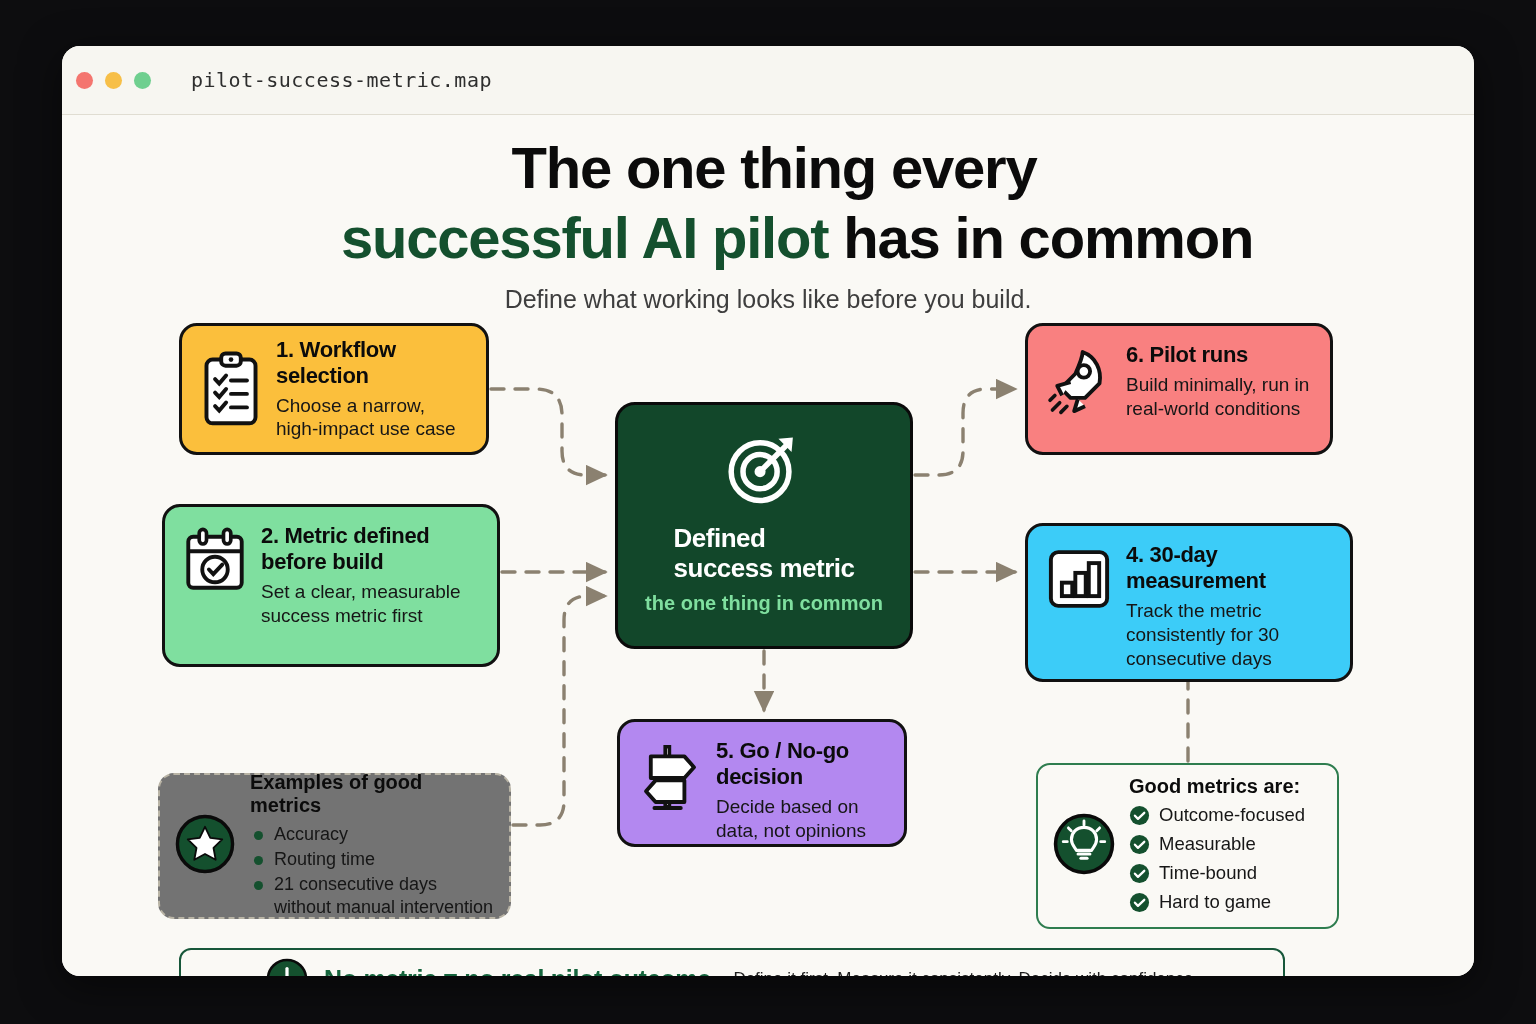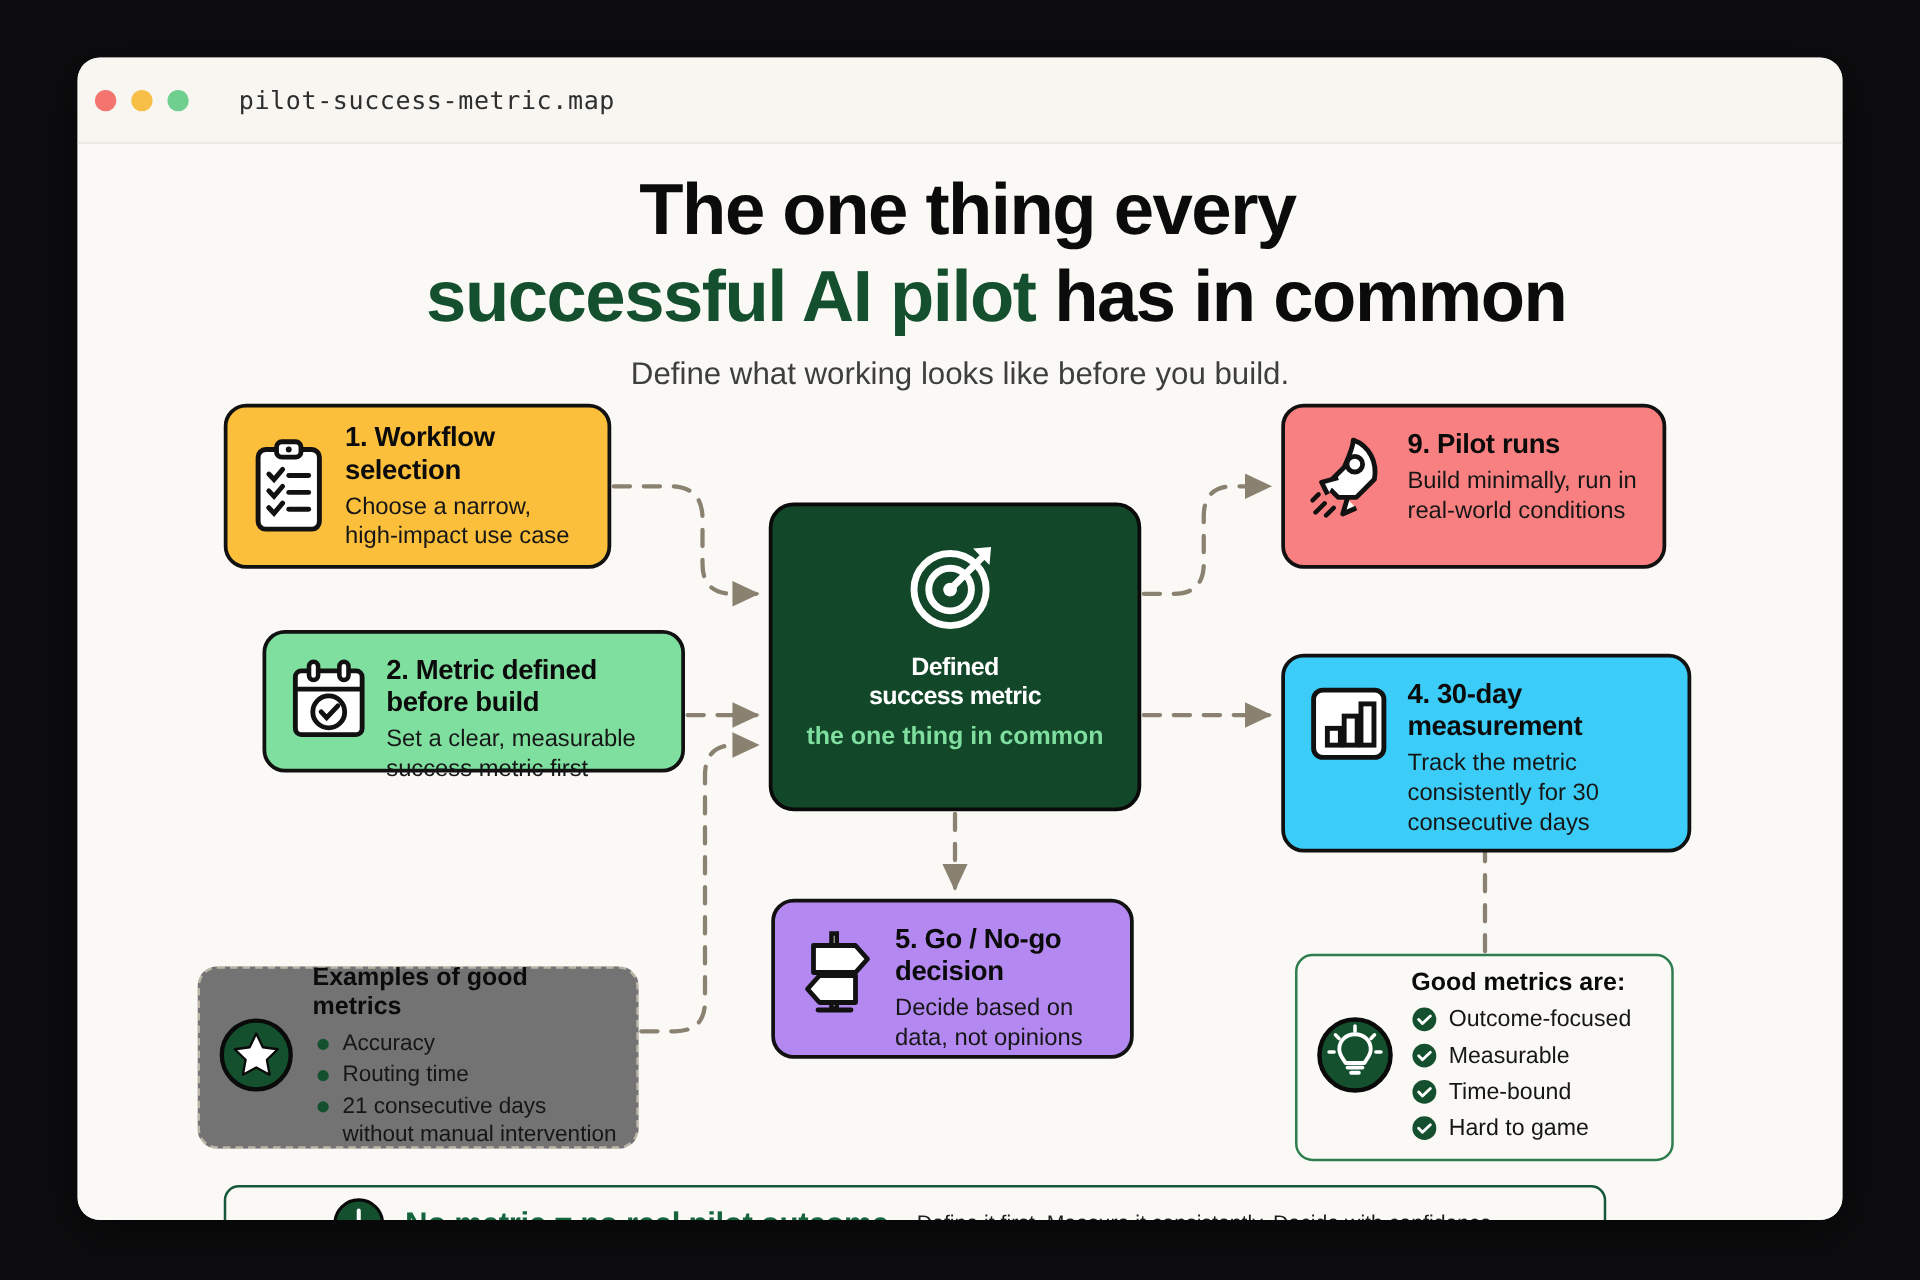--- a/index.html
+++ b/index.html
@@ -240,7 +240,7 @@
         </svg>
       </span>
       <span class="tx">
-        <div class="ttl">9. Pilot runs</div>
+        <div class="ttl">6. Pilot runs</div>
         <div class="dsc">Build minimally, run in real-world conditions</div>
       </span>
     </div>

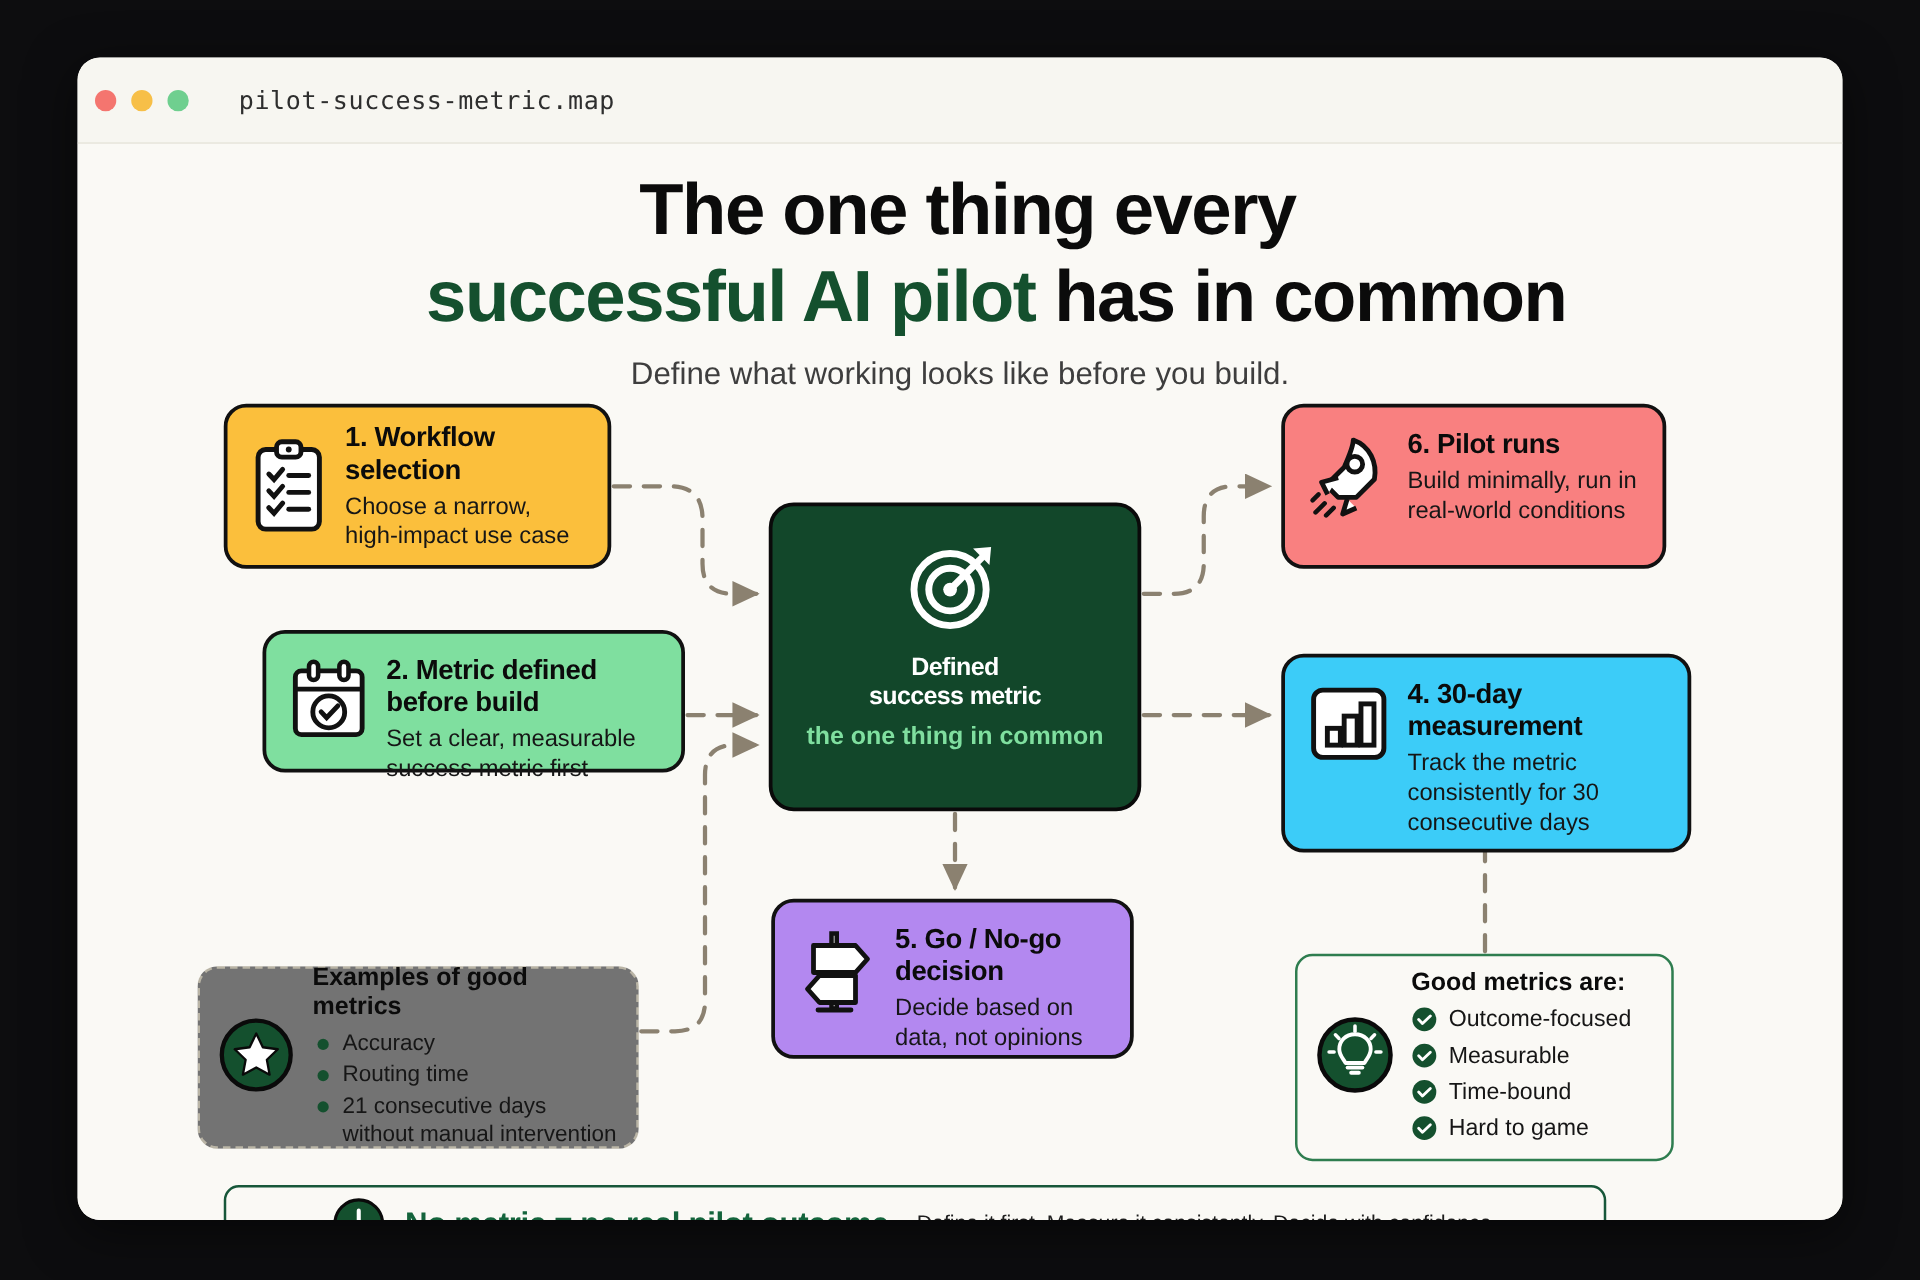--- a/index.html
+++ b/index.html
@@ -68,7 +68,7 @@
   .card .dsc { font-size: 19px; color: #161616; line-height: 1.26; margin-top: 5px; }
 
   #card1 { left: 117px; top: 208px; width: 310px; height: 132px; background: #fbbf3c; align-items: center; }
-  #card2 { left: 100px; top: 389px; width: 338px; height: 114px; background: #7fdf9f; margin-left: 48px; }
+  #card2 { left: 100px; top: 389px; width: 338px; height: 163px; background: #7fdf9f; }
   #card3 { left: 963px; top: 208px; width: 308px; height: 132px; background: #f98080; }
   #card4 { left: 963px; top: 389px; width: 328px; height: 159px; background: #3cccf8; margin-top: 19px; }
   #card5 { left: 555px; top: 604px; width: 290px; height: 128px; background: #b388f0; }

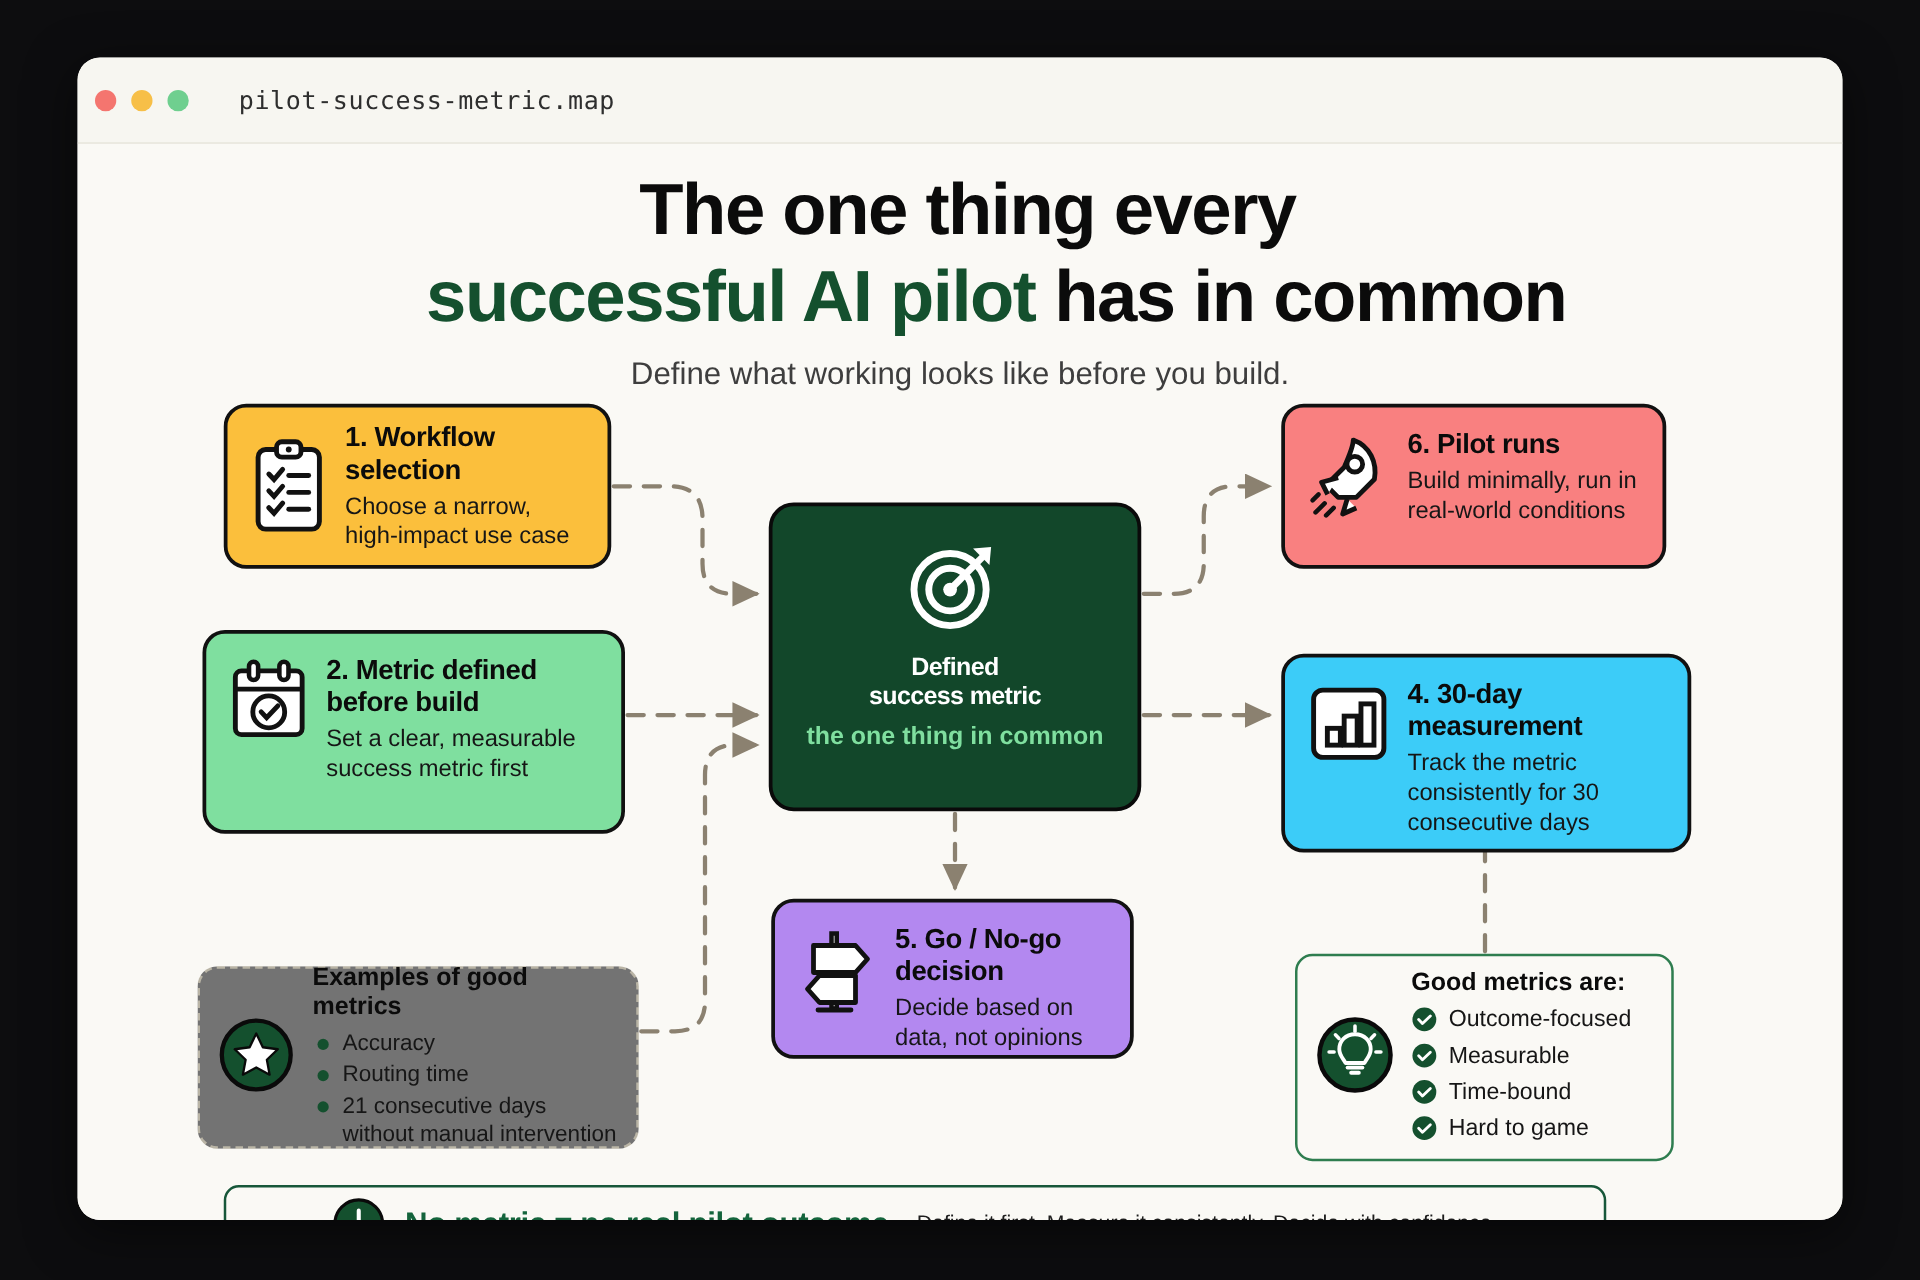--- a/index.html
+++ b/index.html
@@ -82,8 +82,8 @@
     padding-top: 22px;
   }
   #hub .hub-title {
-    margin-top: 12px; text-align: center; color: #fff;
-    font-size: 20px; font-weight: 700; line-height: 1.16; letter-spacing: -.5px;
+    margin-top: 12px; color: #fff;
+    font-size: 26px; font-weight: 700; line-height: 1.16; letter-spacing: -.5px;
   }
   #hub .hub-sub { margin-top: 9px; color: #7fdf9f; font-size: 20px; font-weight: 600; }
 

